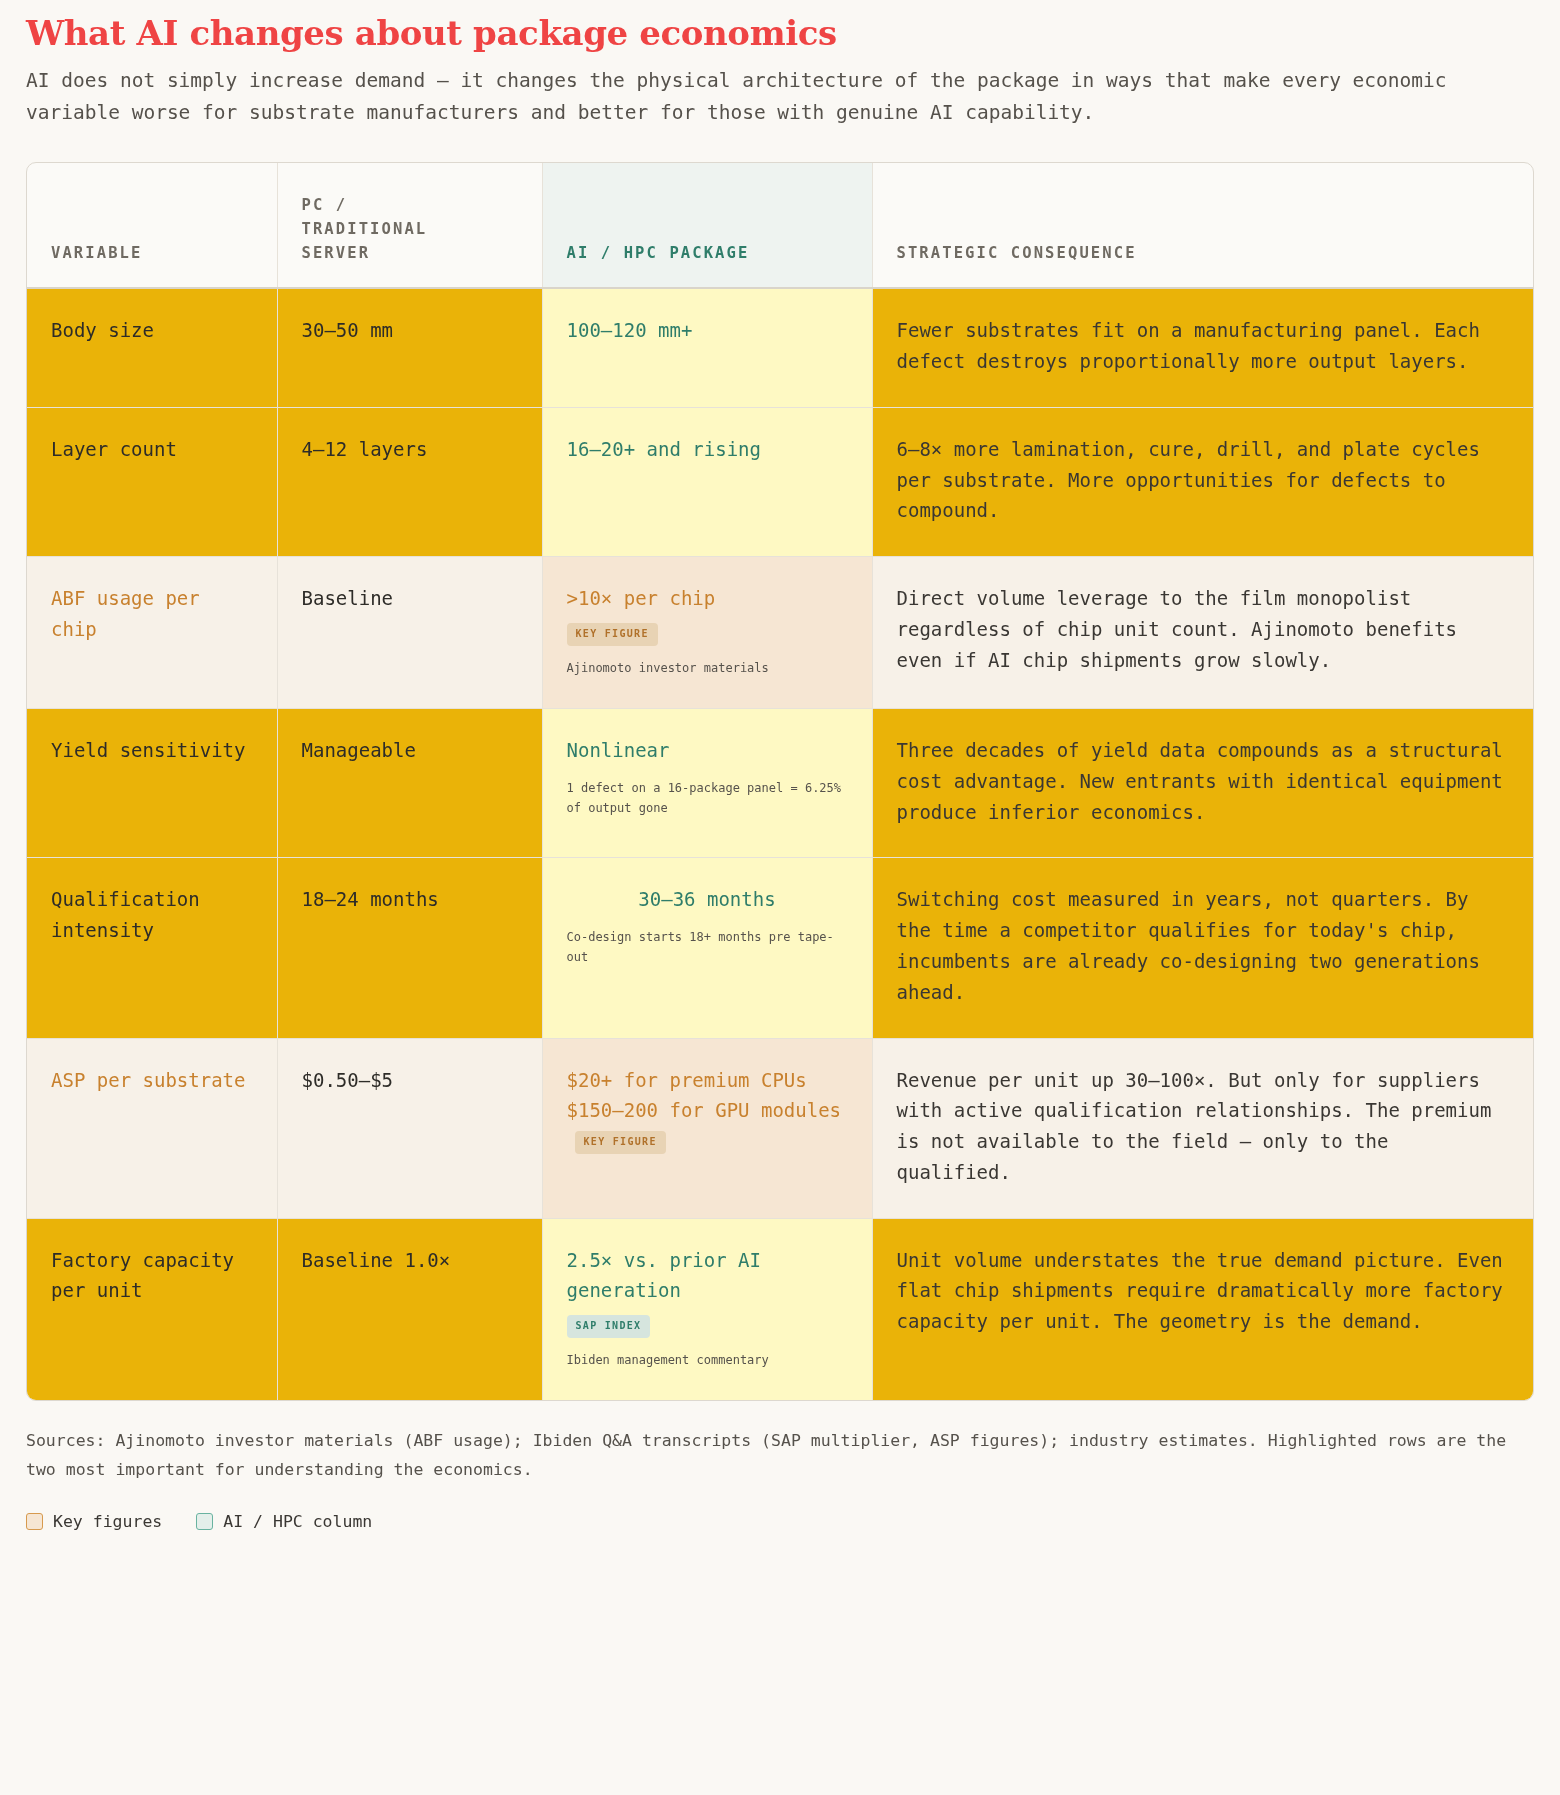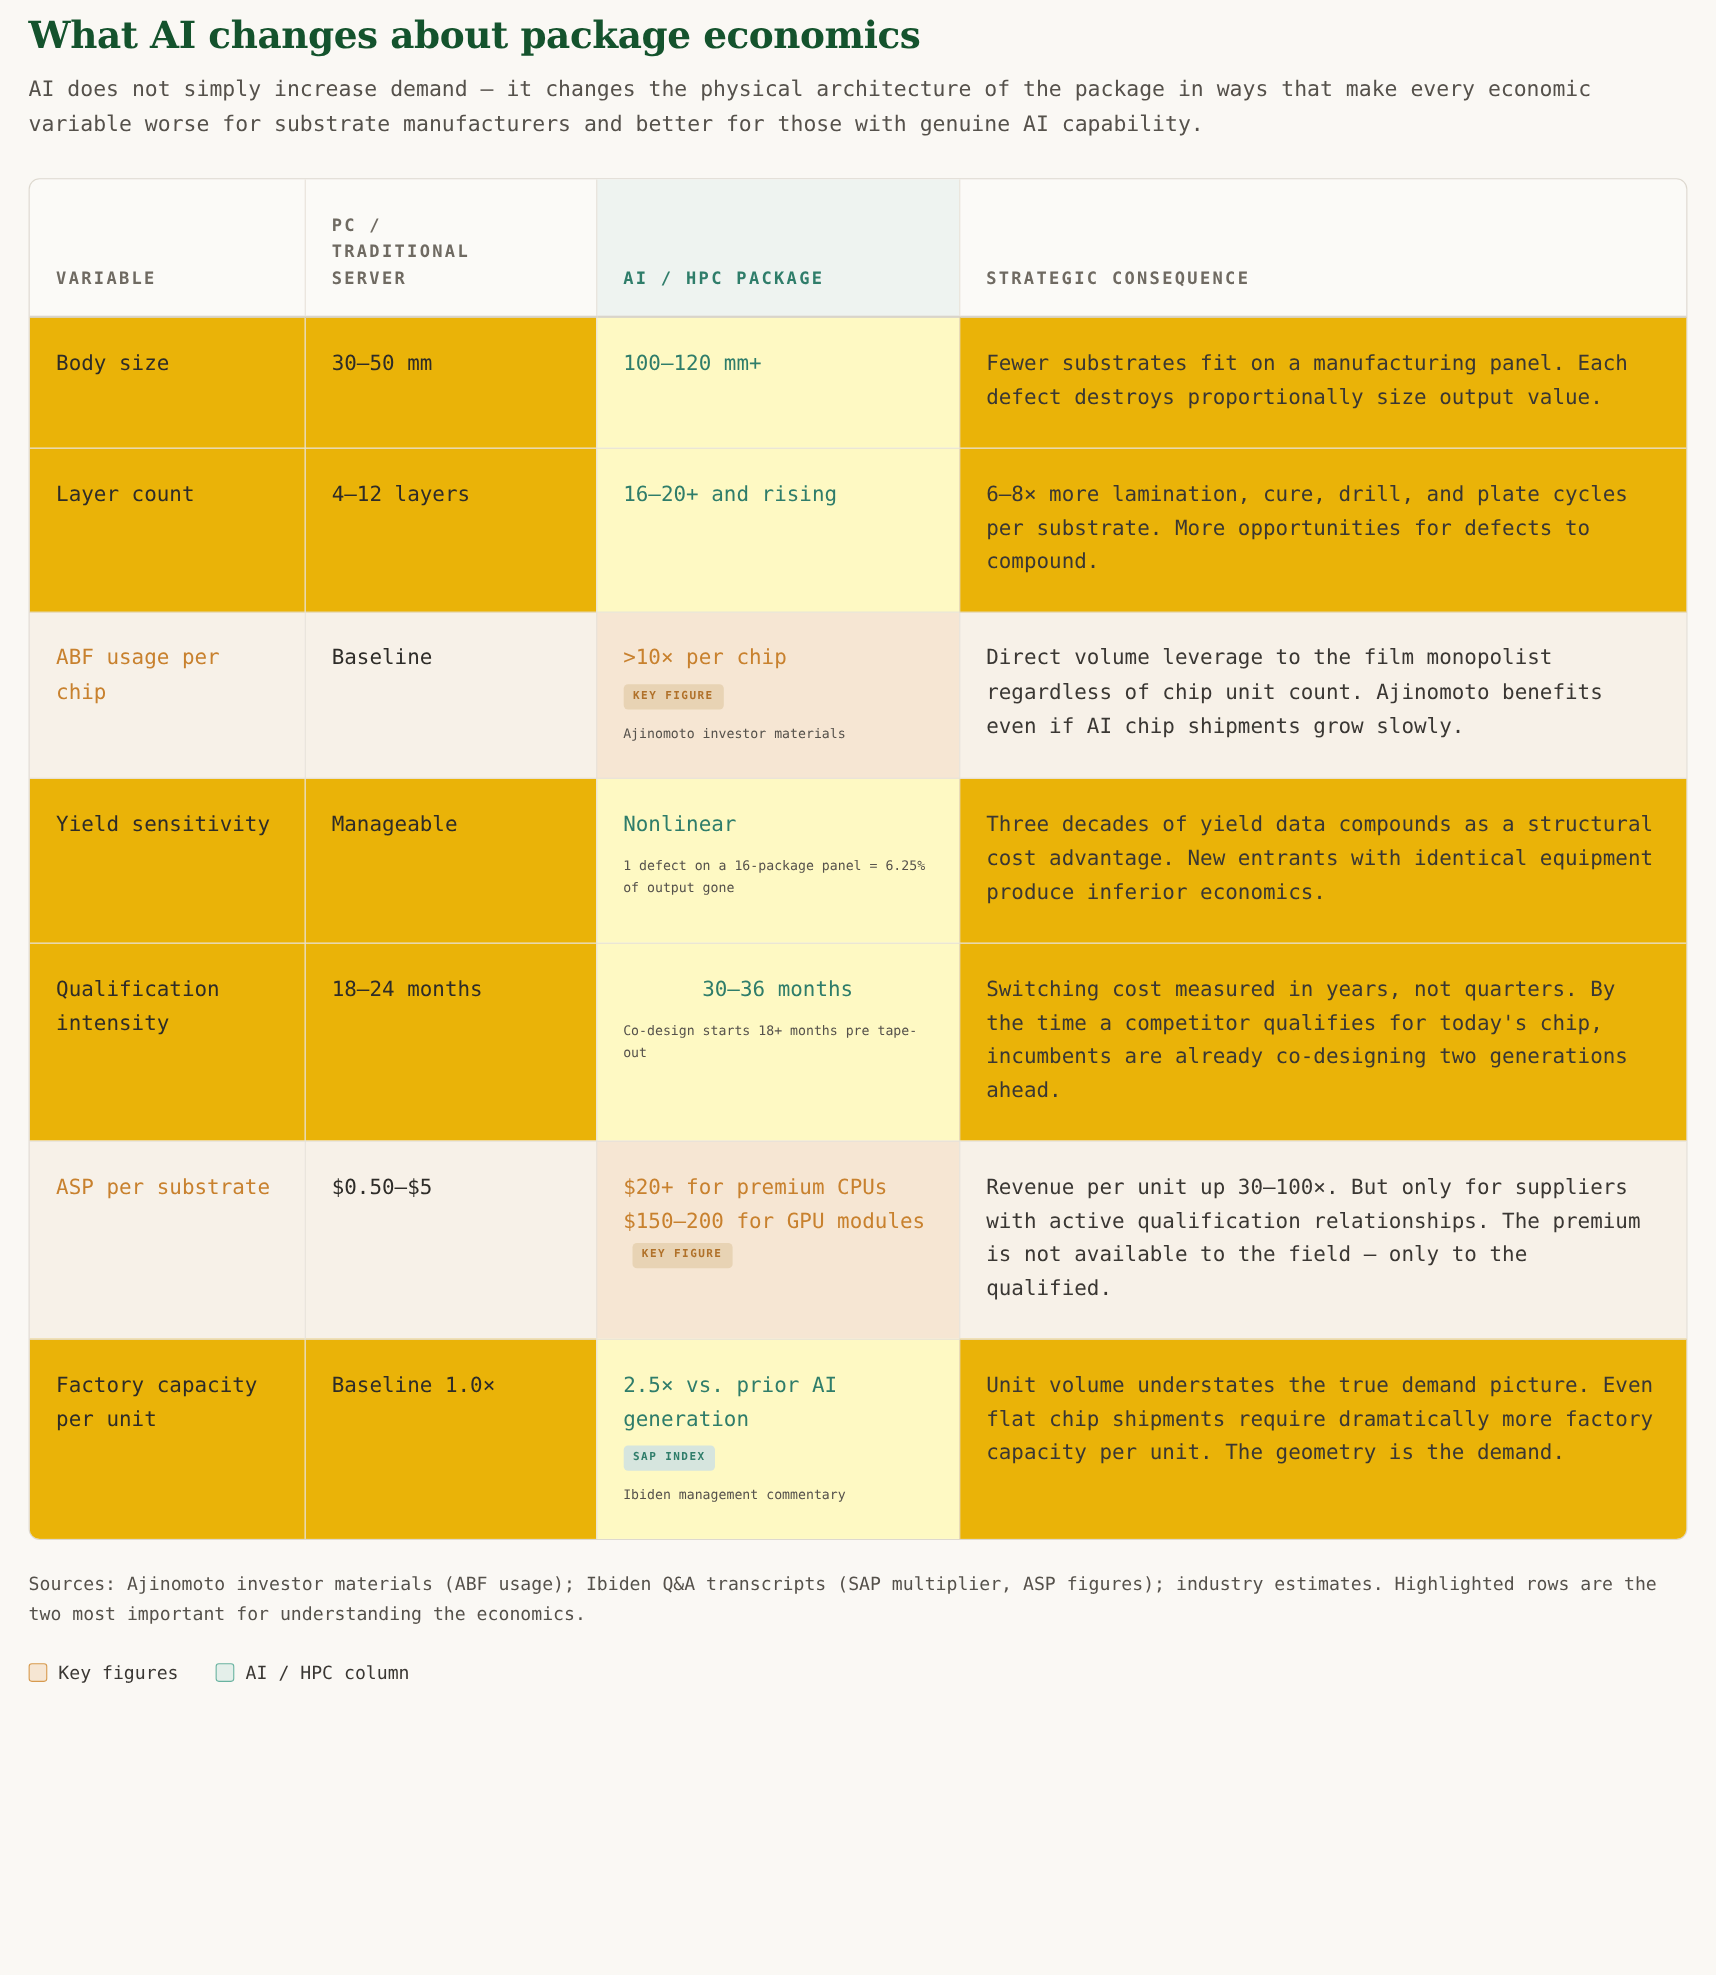--- a/index.html
+++ b/index.html
@@ -26,7 +26,7 @@
     font-weight: 700;
     font-size: 34px;
     letter-spacing: -0.4px;
-    color: #14532d;
+    color: #ef4444;
     margin: 0 0 12px 0;
     line-height: 1.15;
   }

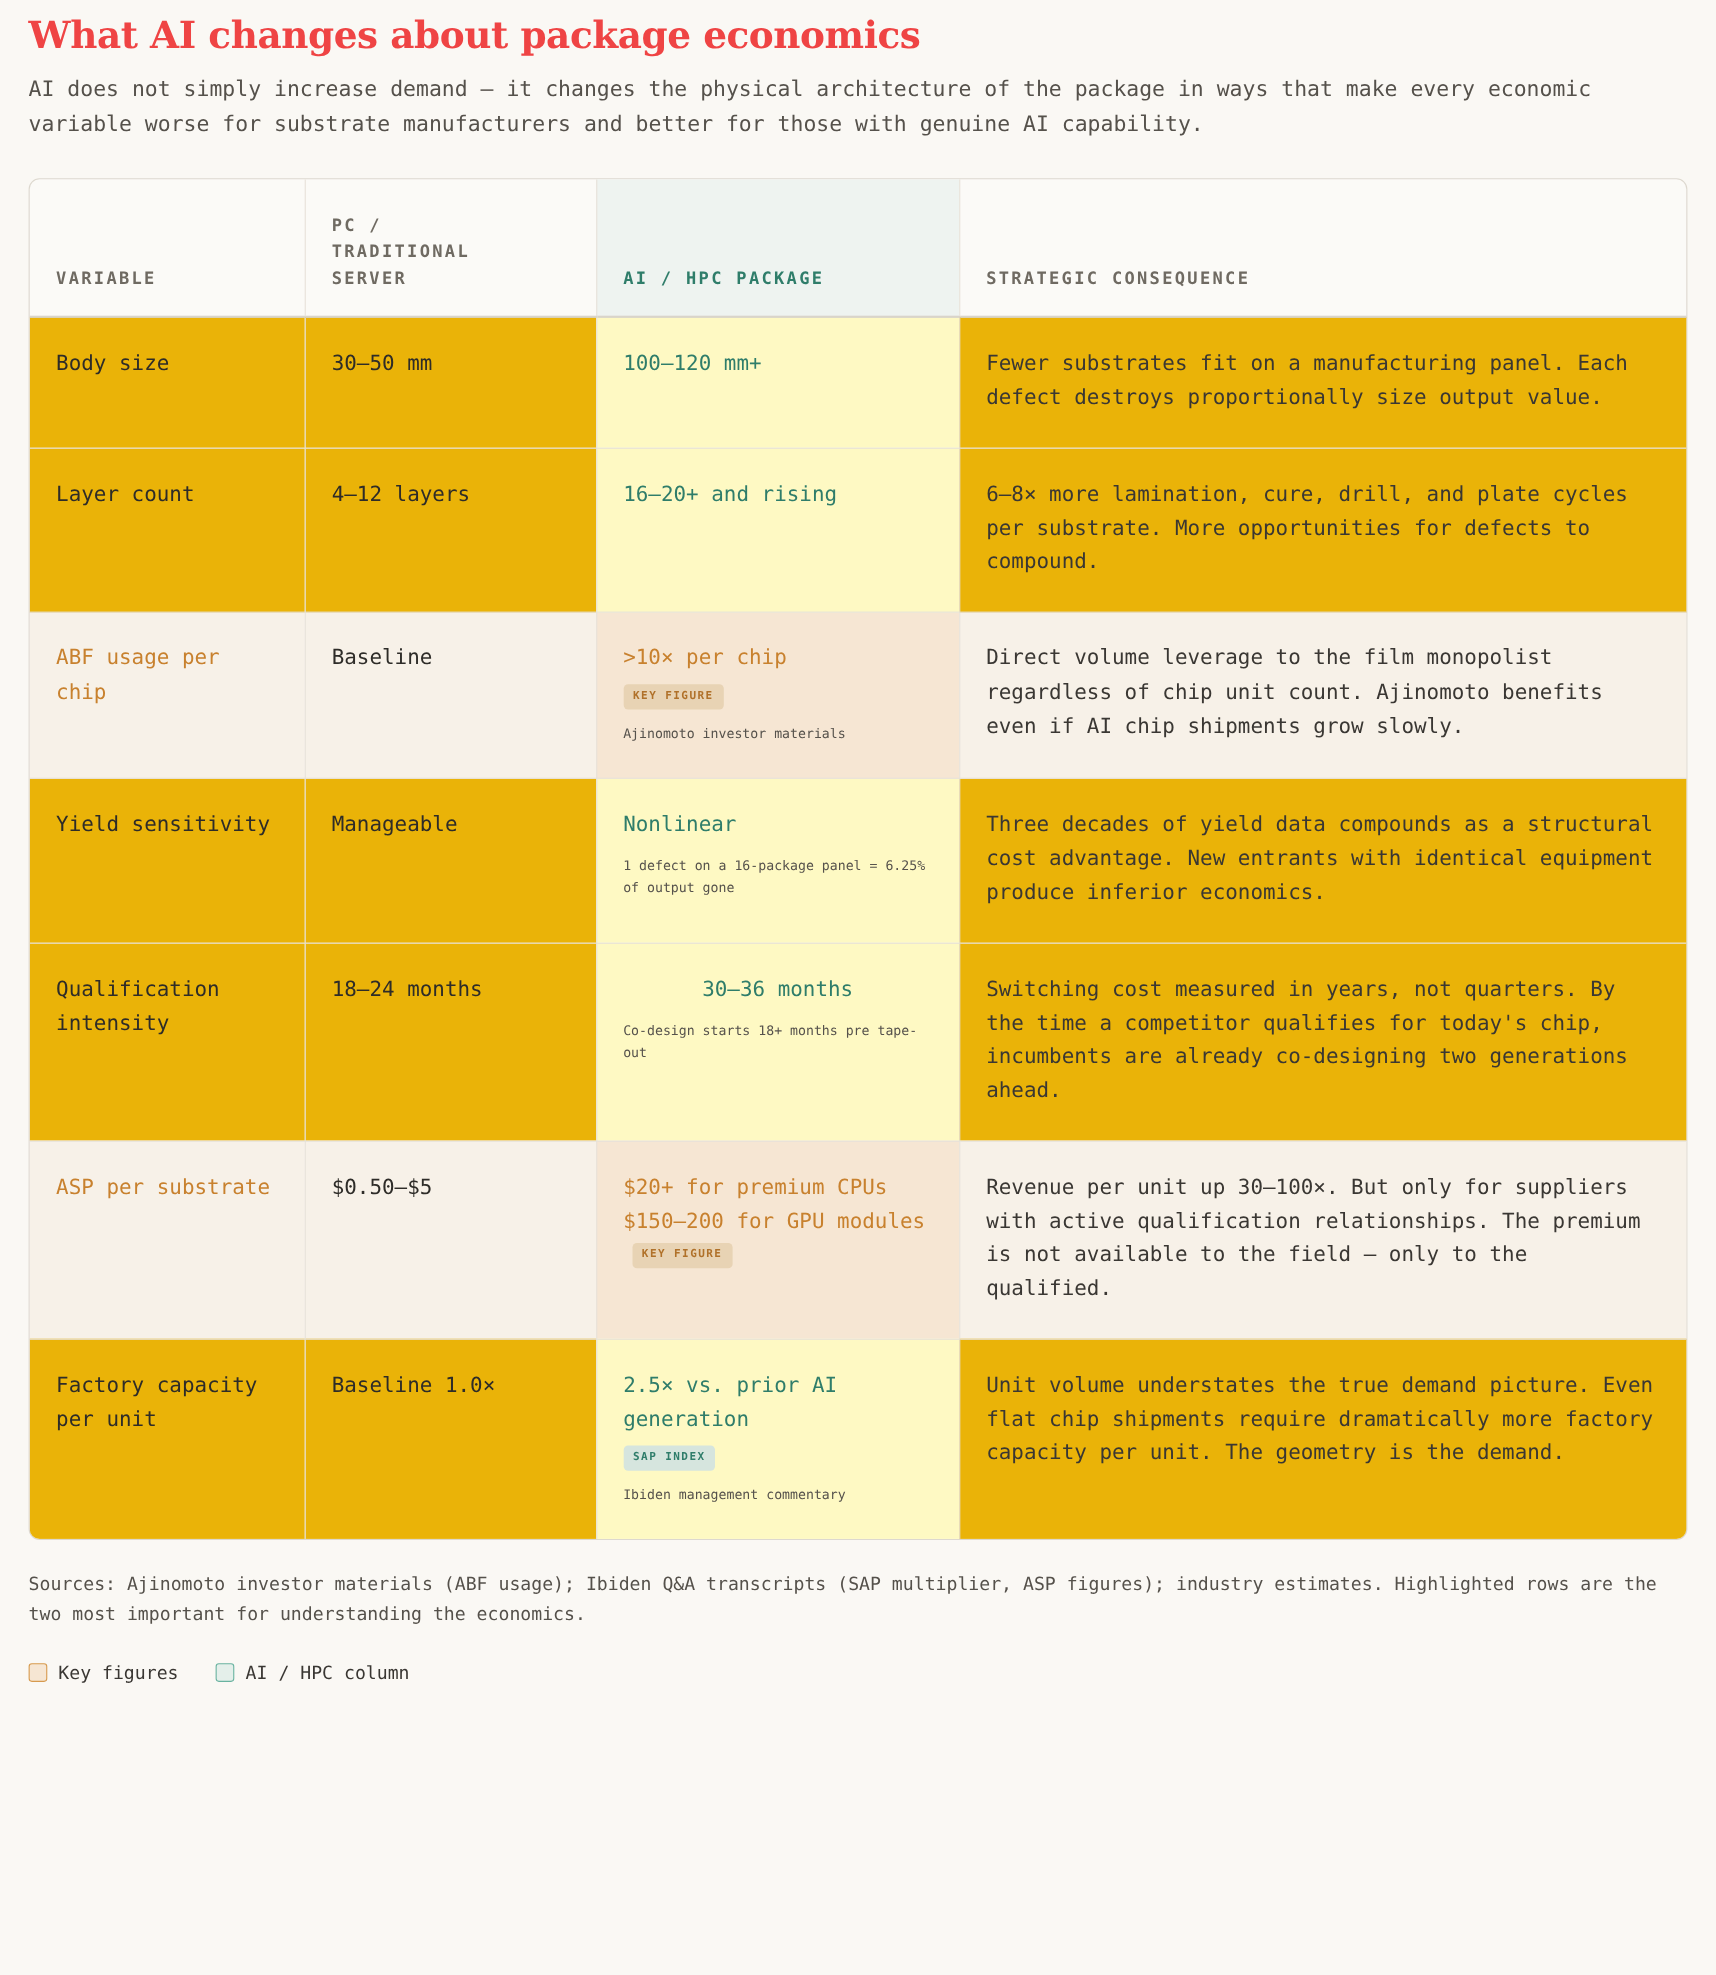--- a/index.html
+++ b/index.html
@@ -192,7 +192,7 @@
             <td class="ai">
               <div class="ai-main" style="white-space: pre-line;">100–120 mm+</div>
             </td>
-            <td class="sc">Fewer substrates fit on a manufacturing panel. Each defect destroys proportionally size output value.</td>
+            <td class="sc">Fewer substrates fit on a manufacturing panel. Each defect destroys proportionally more output layers.</td>
           </tr>
           <tr>
             <td class="var">Layer count</td>

